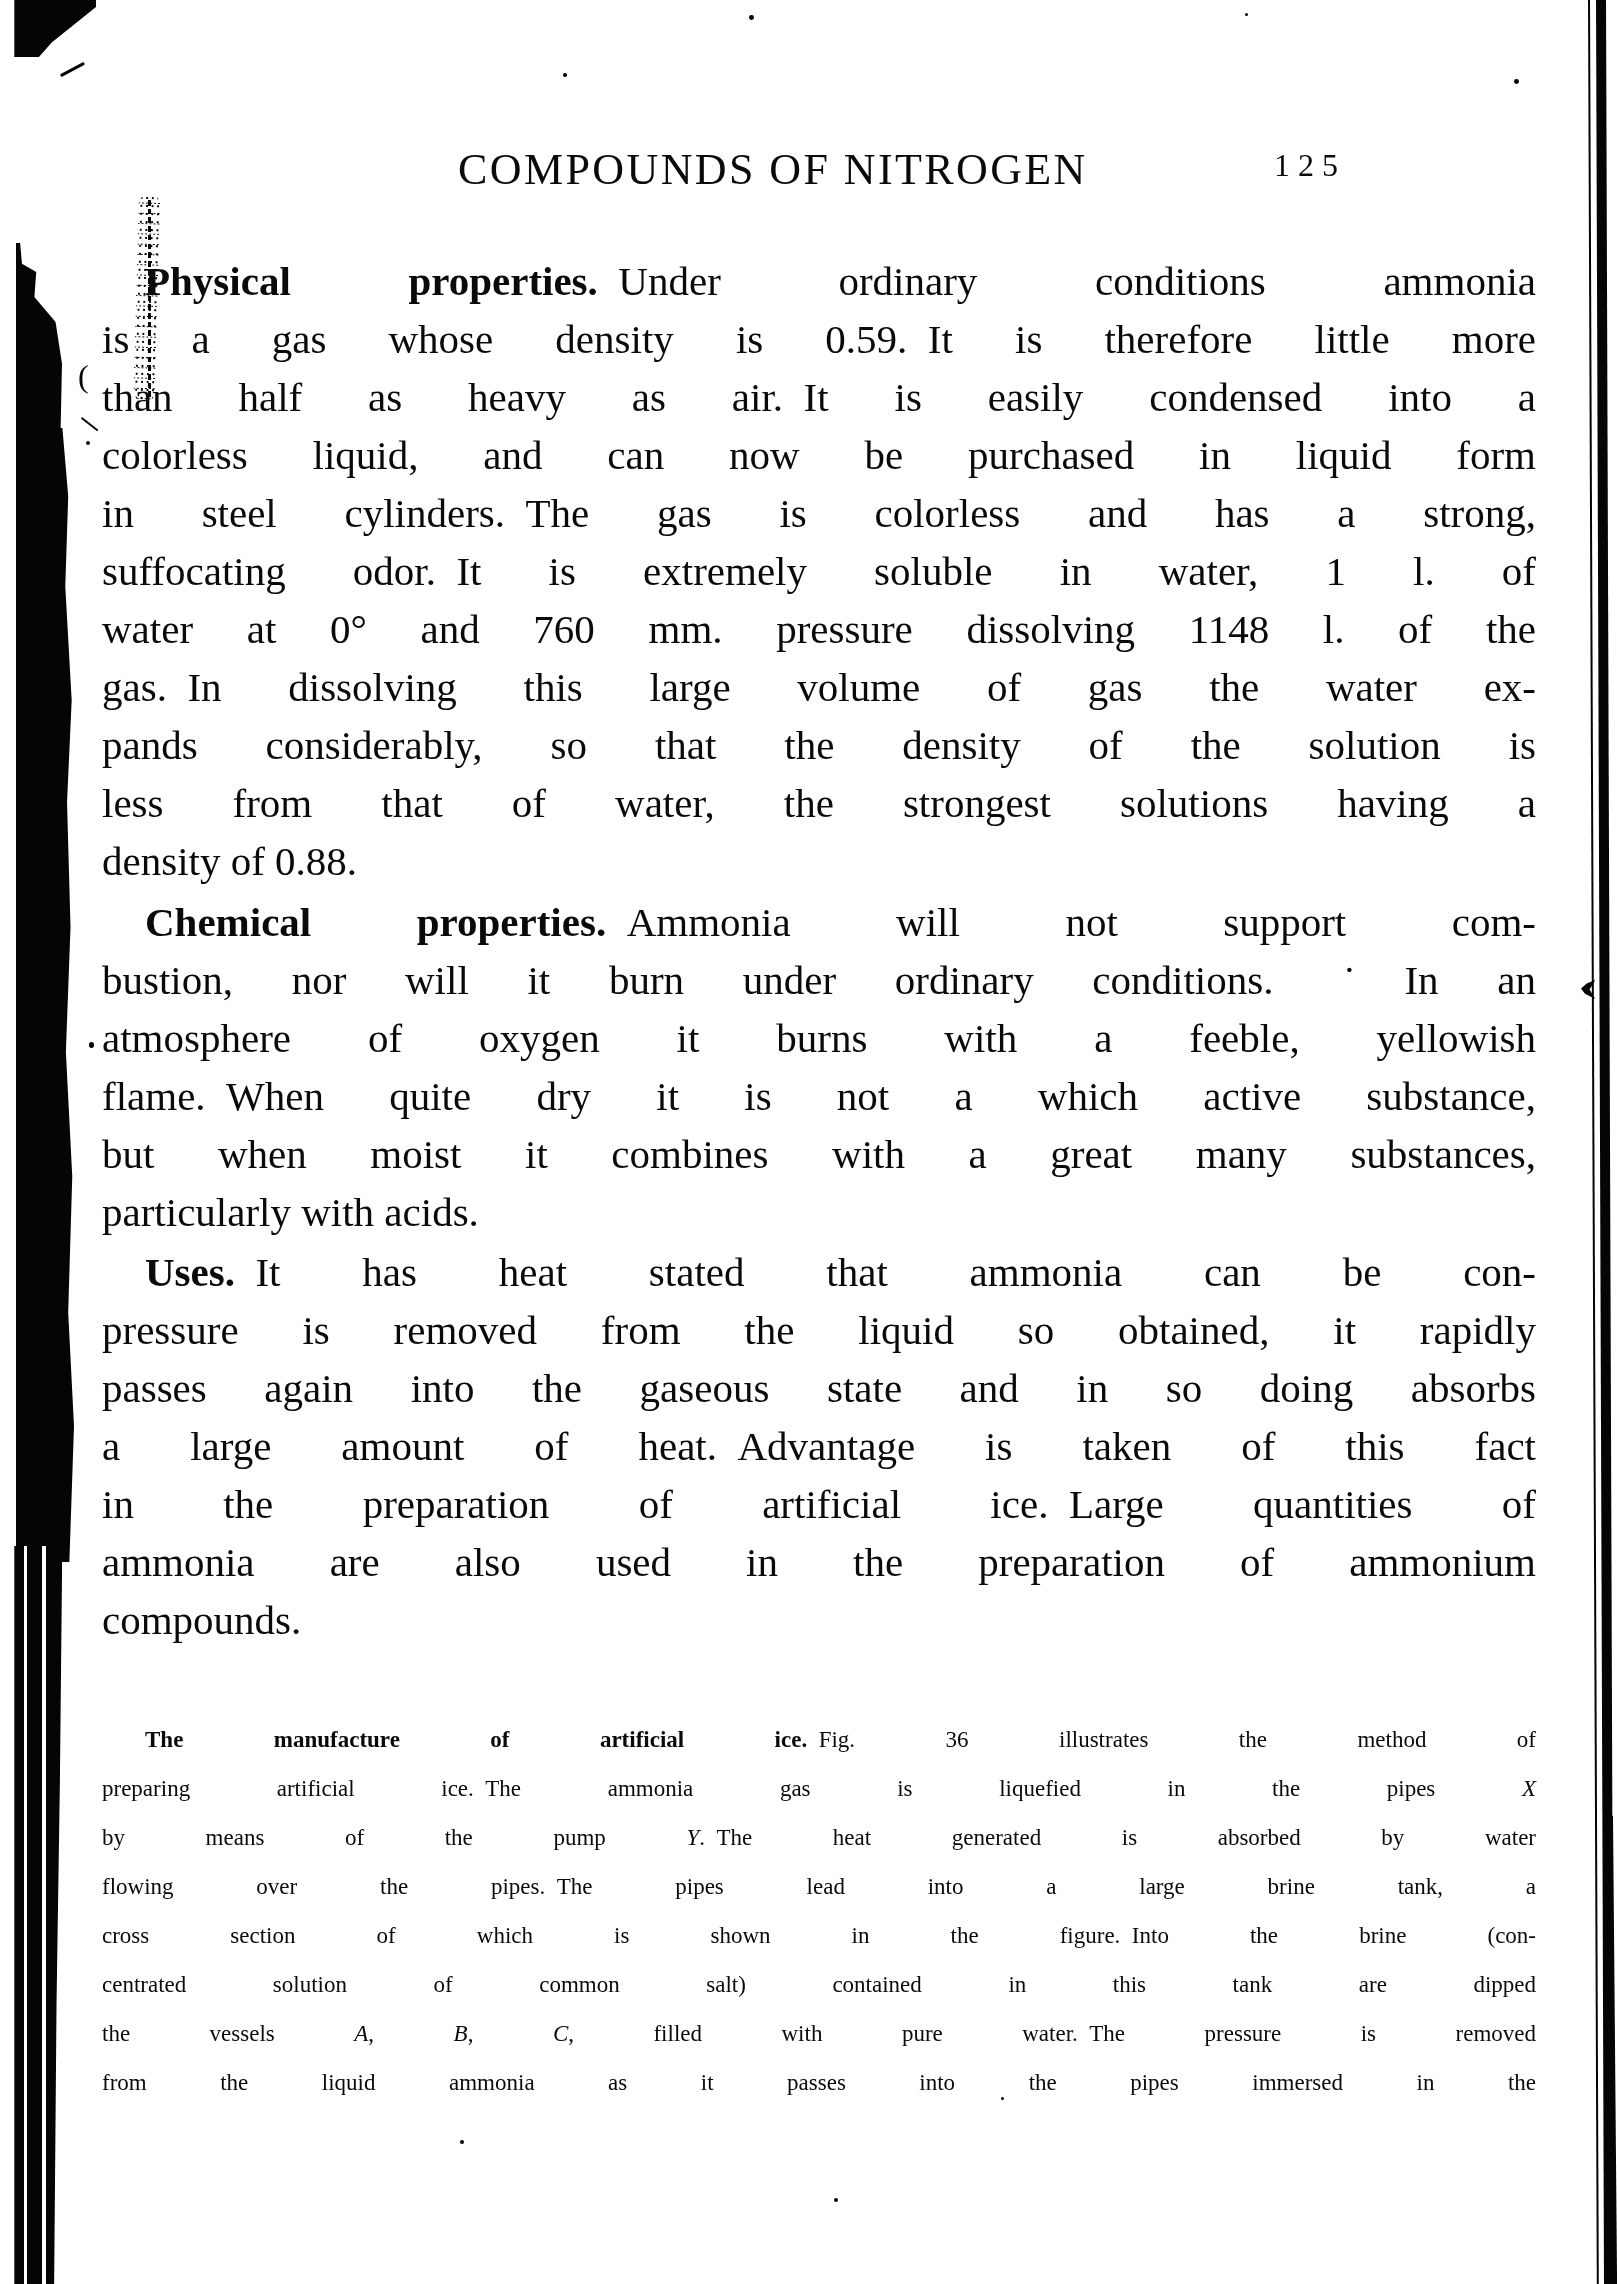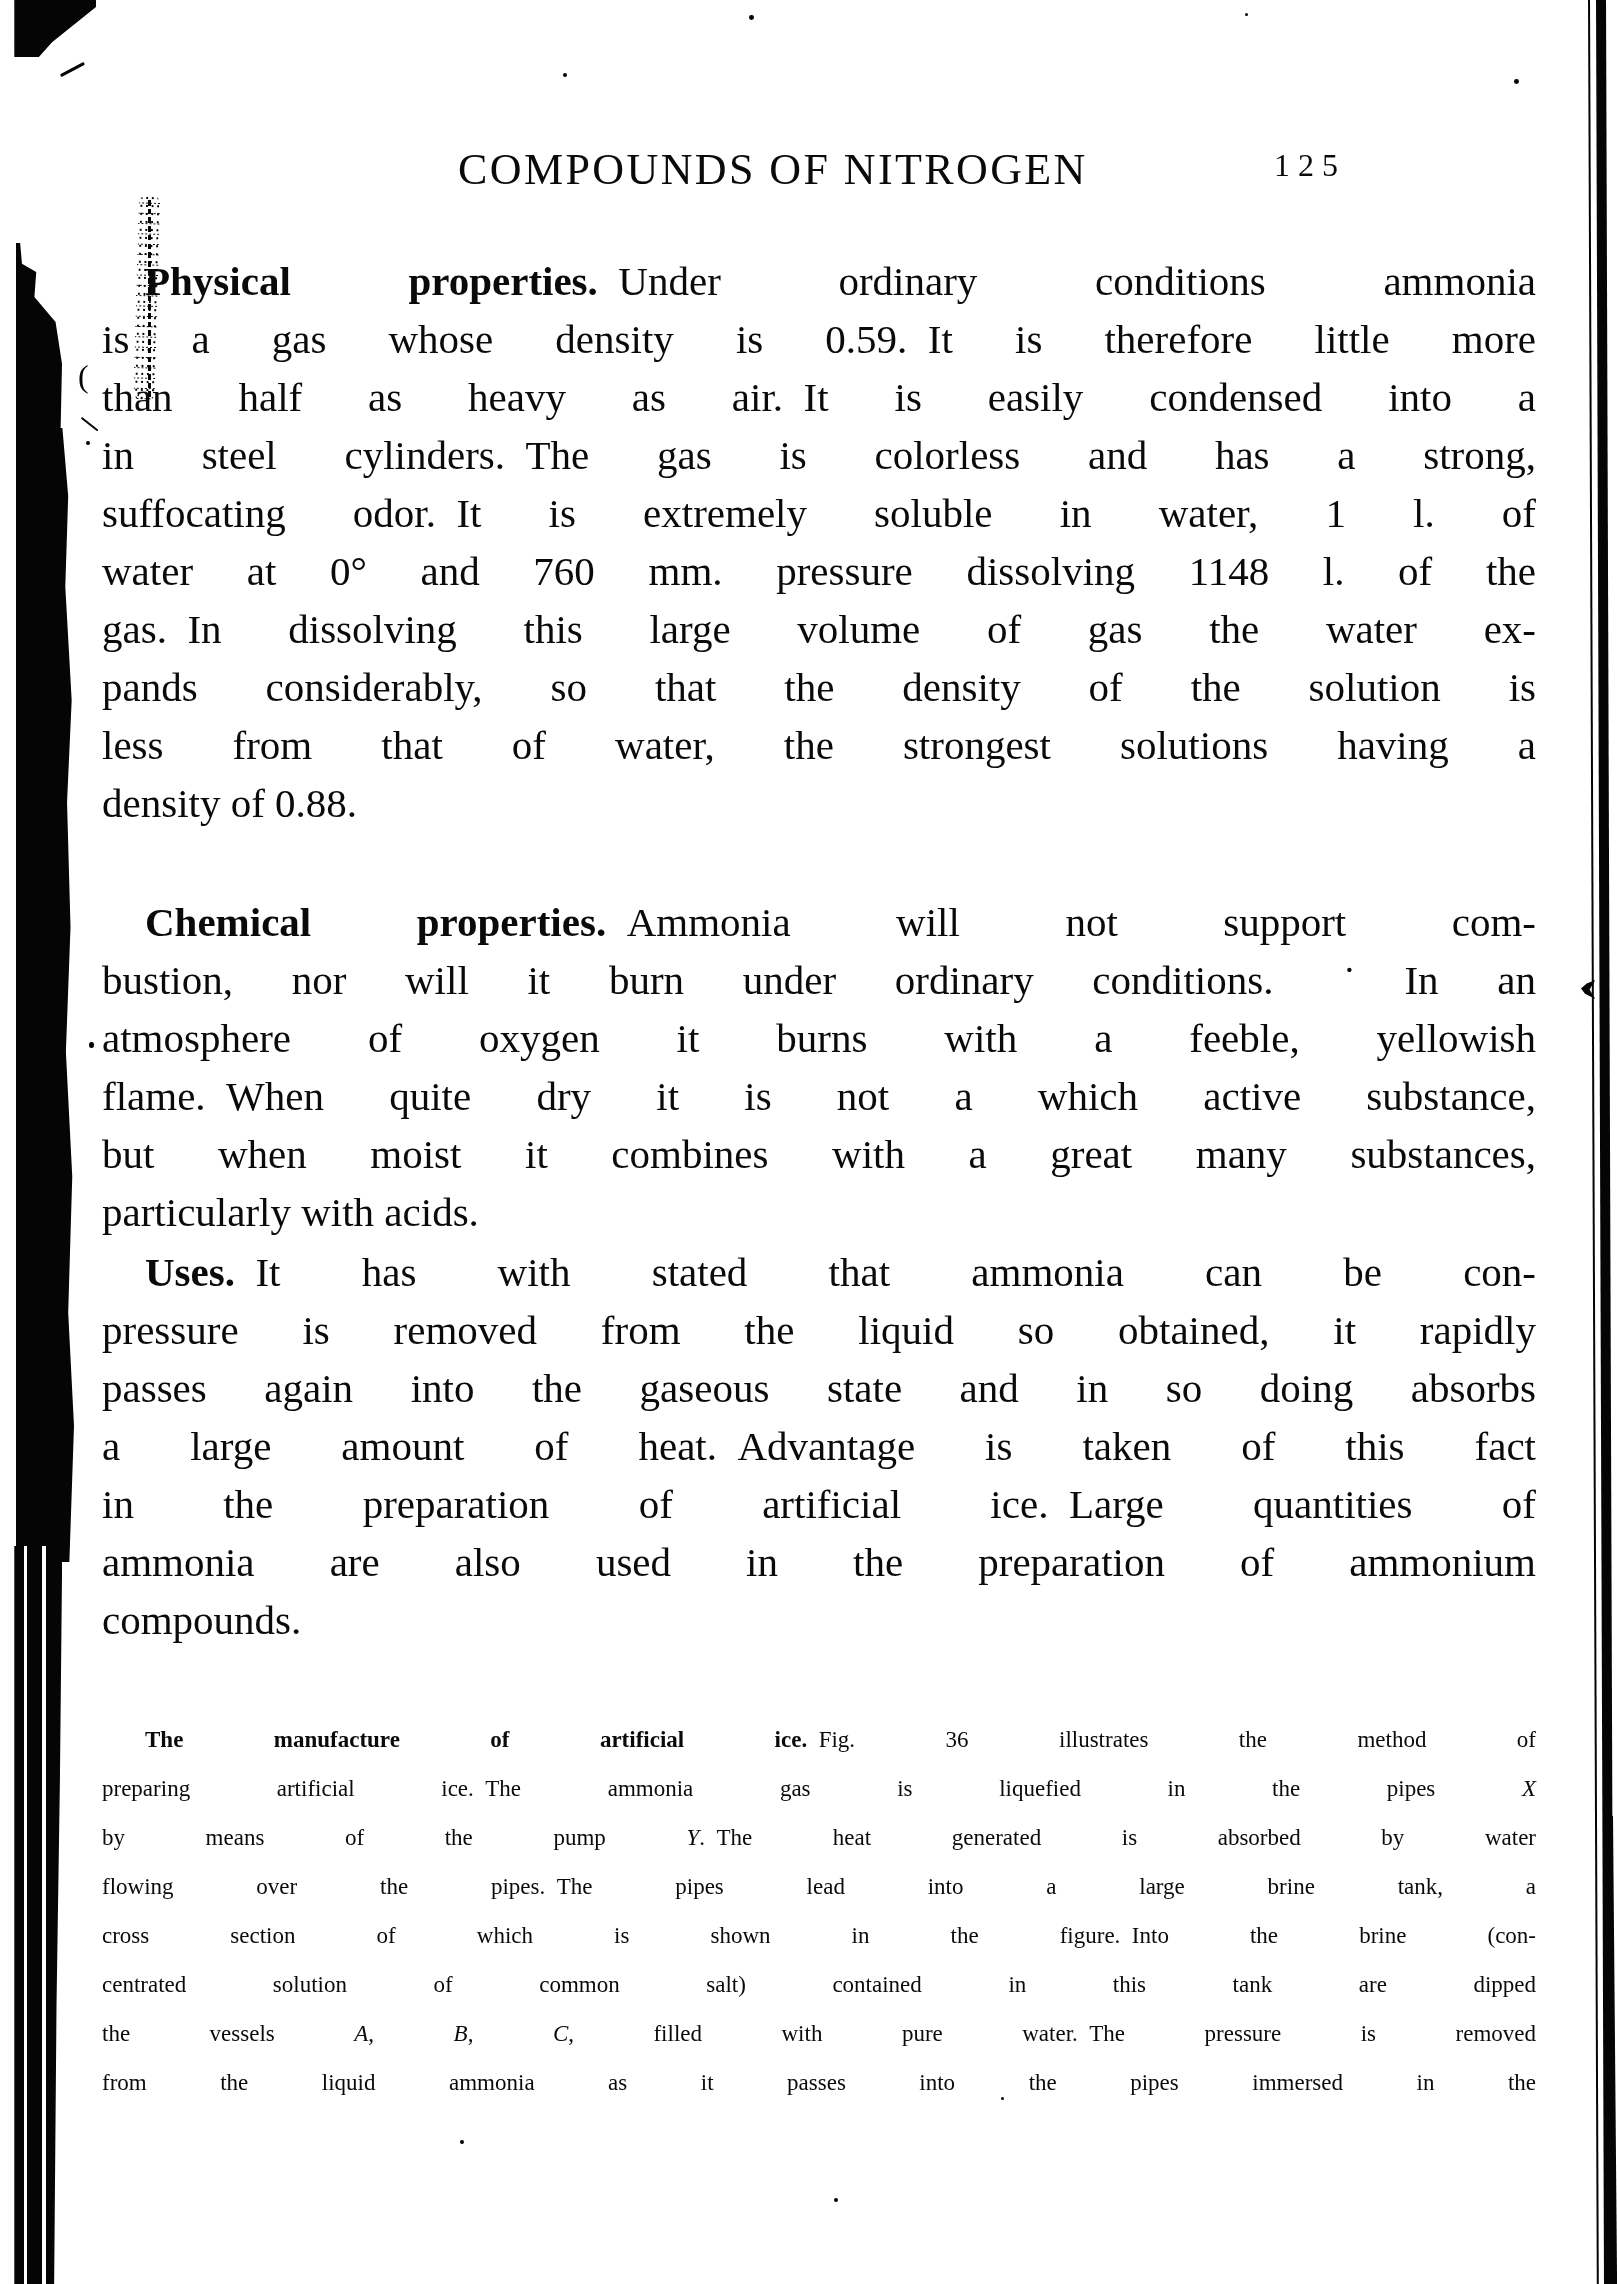--- a/index.html
+++ b/index.html
@@ -82,6 +82,7 @@
         <div class="line indent"><span class="bold">Physical properties.</span><span> Under ordinary conditions ammonia</span></div>
         <div class="line"><span>is a gas whose density is 0.59. It is therefore little more</span></div>
         <div class="line"><span>than half as heavy as air. It is easily condensed into a</span></div>
+        <div class="line"><span>colorless liquid, and can now be purchased in liquid form</span></div>
         <div class="line"><span>in steel cylinders. The gas is colorless and has a strong,</span></div>
         <div class="line"><span>suffocating odor. It is extremely soluble in water, 1 l. of</span></div>
         <div class="line"><span>water at 0° and 760 mm. pressure dissolving 1148 l. of the</span></div>

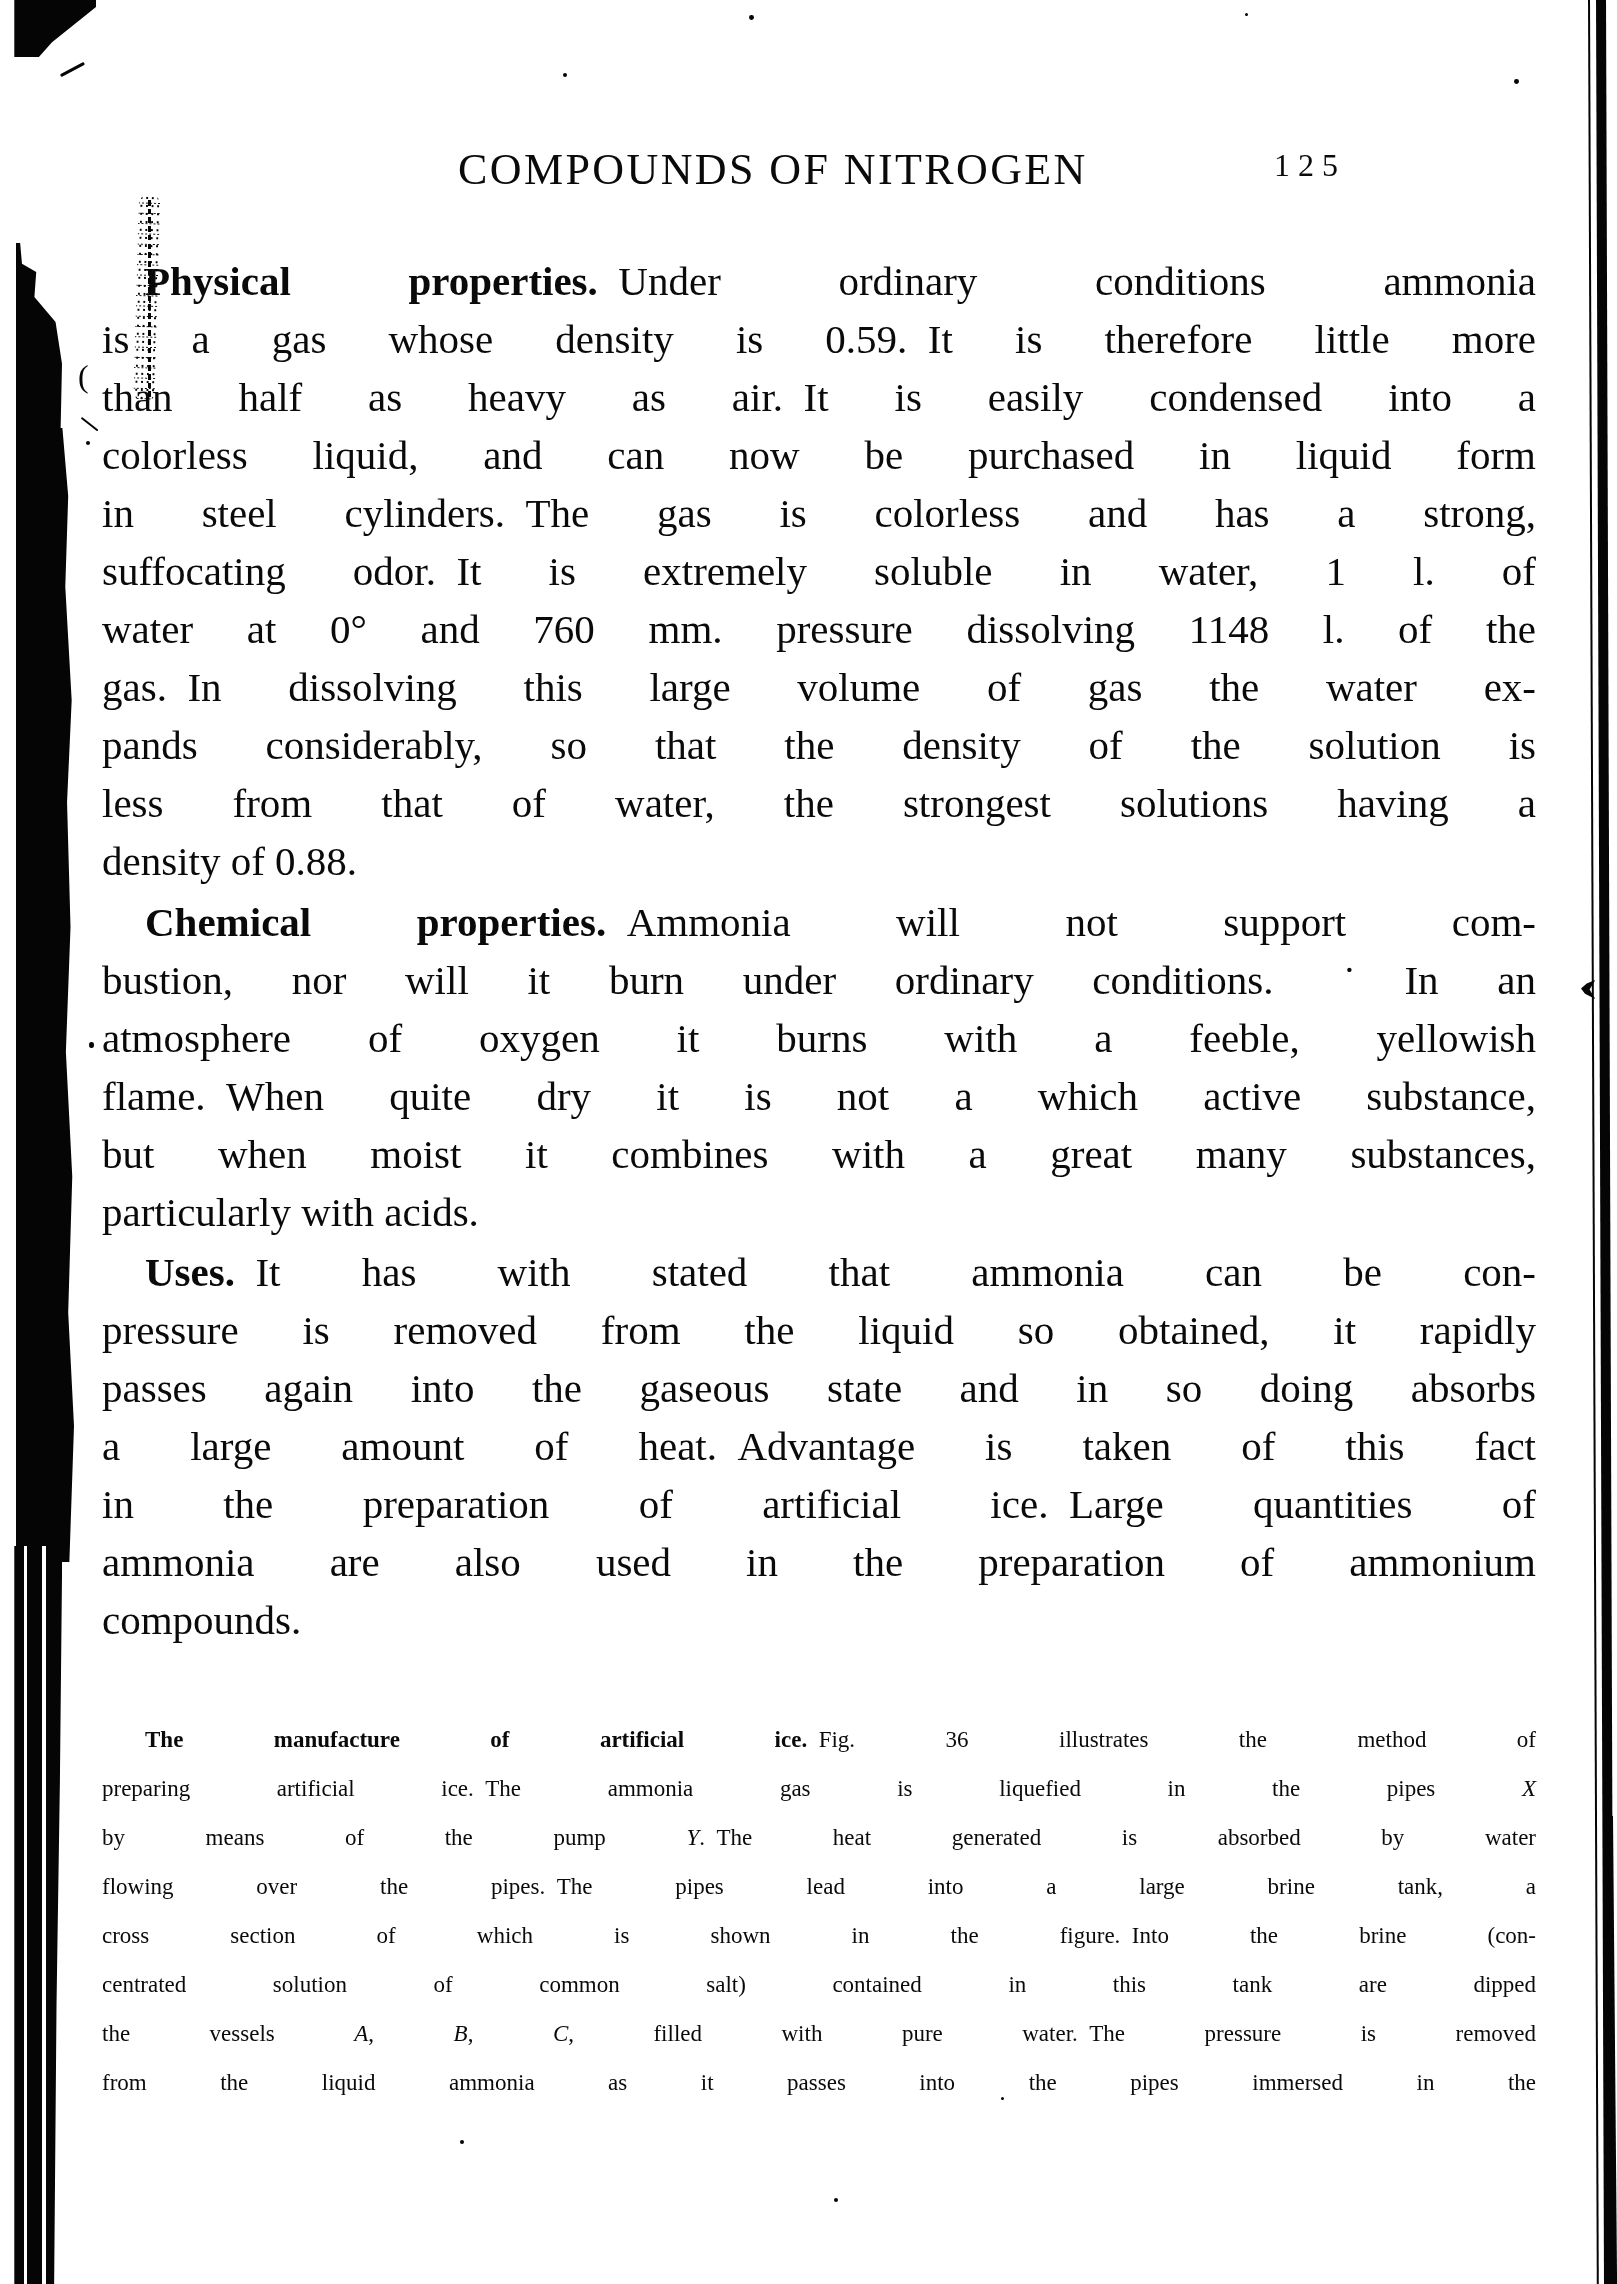--- a/index.html
+++ b/index.html
@@ -100,7 +100,7 @@
         <div class="line flush"><span>particularly with acids.</span></div>
       </div>
       <div class="para body" id="para-3">
-        <div class="line indent"><span class="bold">Uses.</span><span> It has with stated that ammonia can be con-</span></div>
+        <div class="line indent"><span class="bold">Uses.</span><span> It has heat stated that ammonia can be con-</span></div>
         <div class="line"><span>pressure is removed from the liquid so obtained, it rapidly</span></div>
         <div class="line"><span>passes again into the gaseous state and in so doing absorbs</span></div>
         <div class="line"><span>a large amount of heat. Advantage is taken of this fact</span></div>

